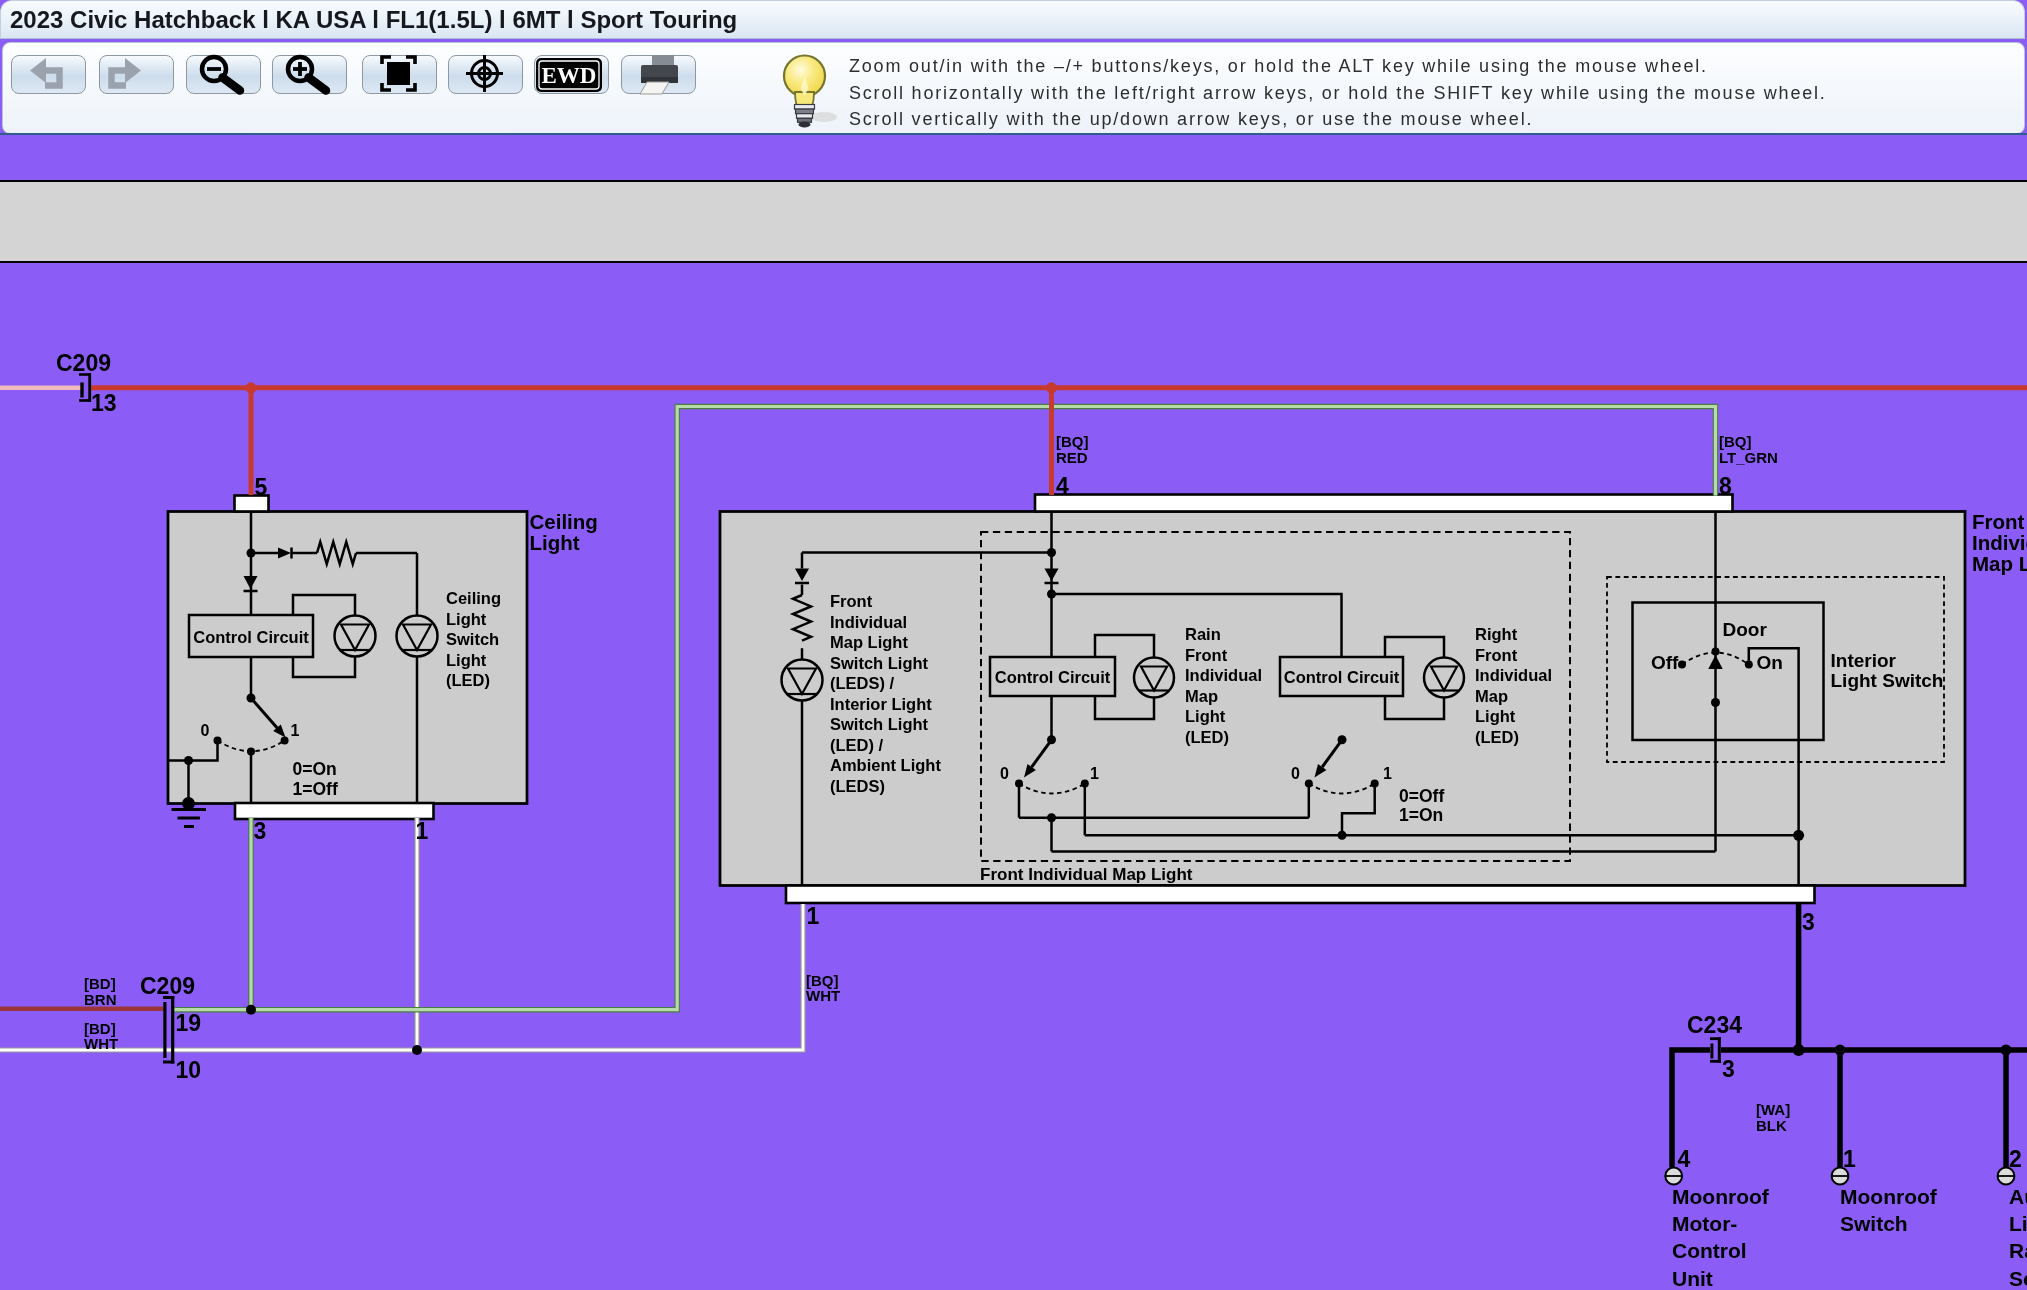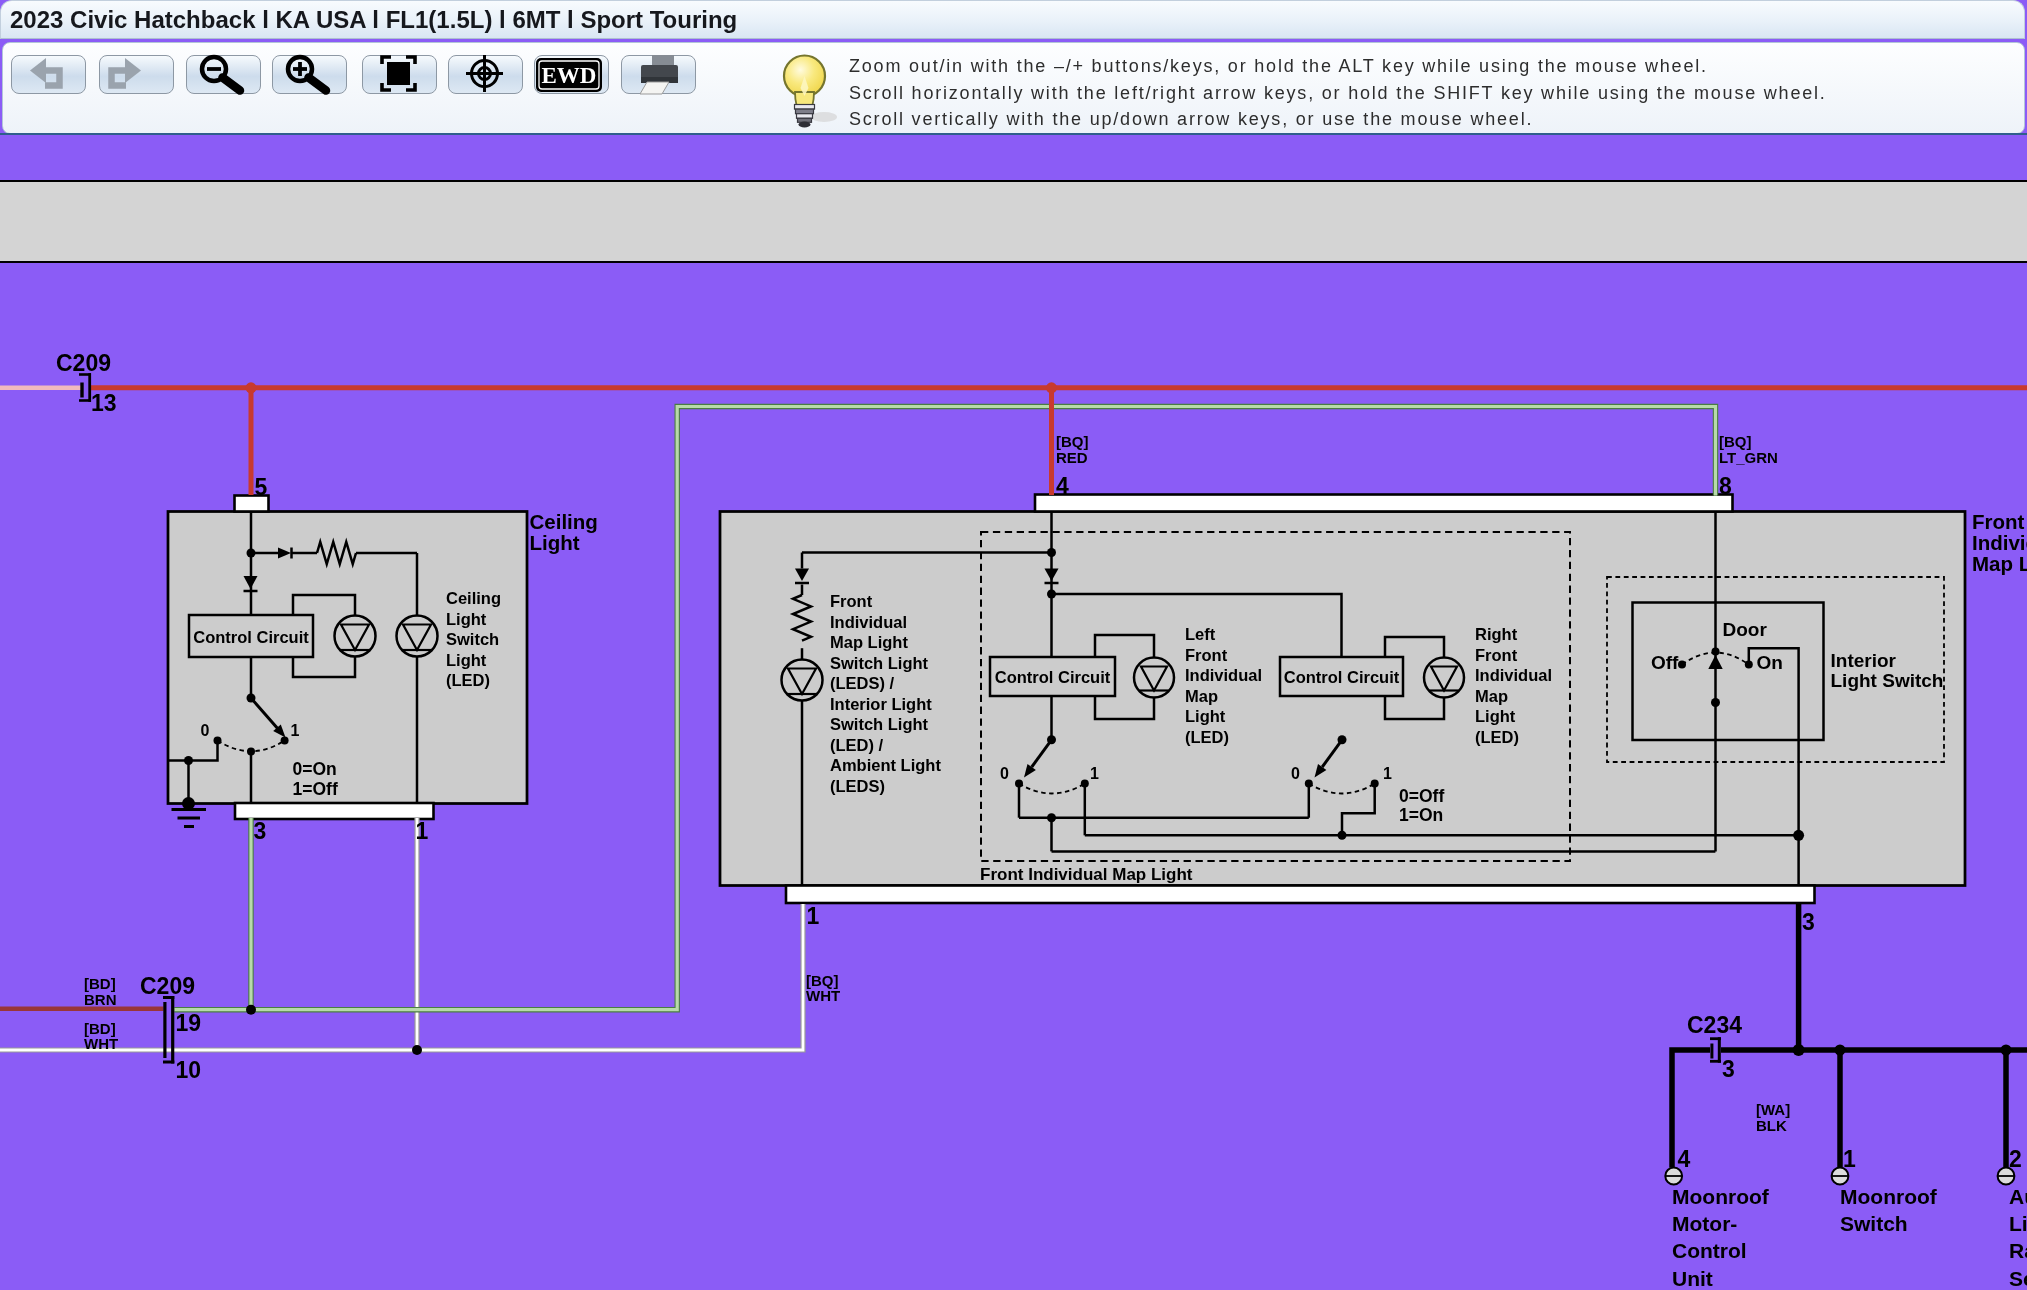--- a/index.html
+++ b/index.html
@@ -372,7 +372,7 @@
 (LED) /
 Ambient Light
 (LEDS)</div>
-    <div class="abs b t16" style="left:1185px;top:624px;">Left
+    <div class="abs b t16" style="left:1185px;top:624px;">Rain
 Front
 Individual
 Map

